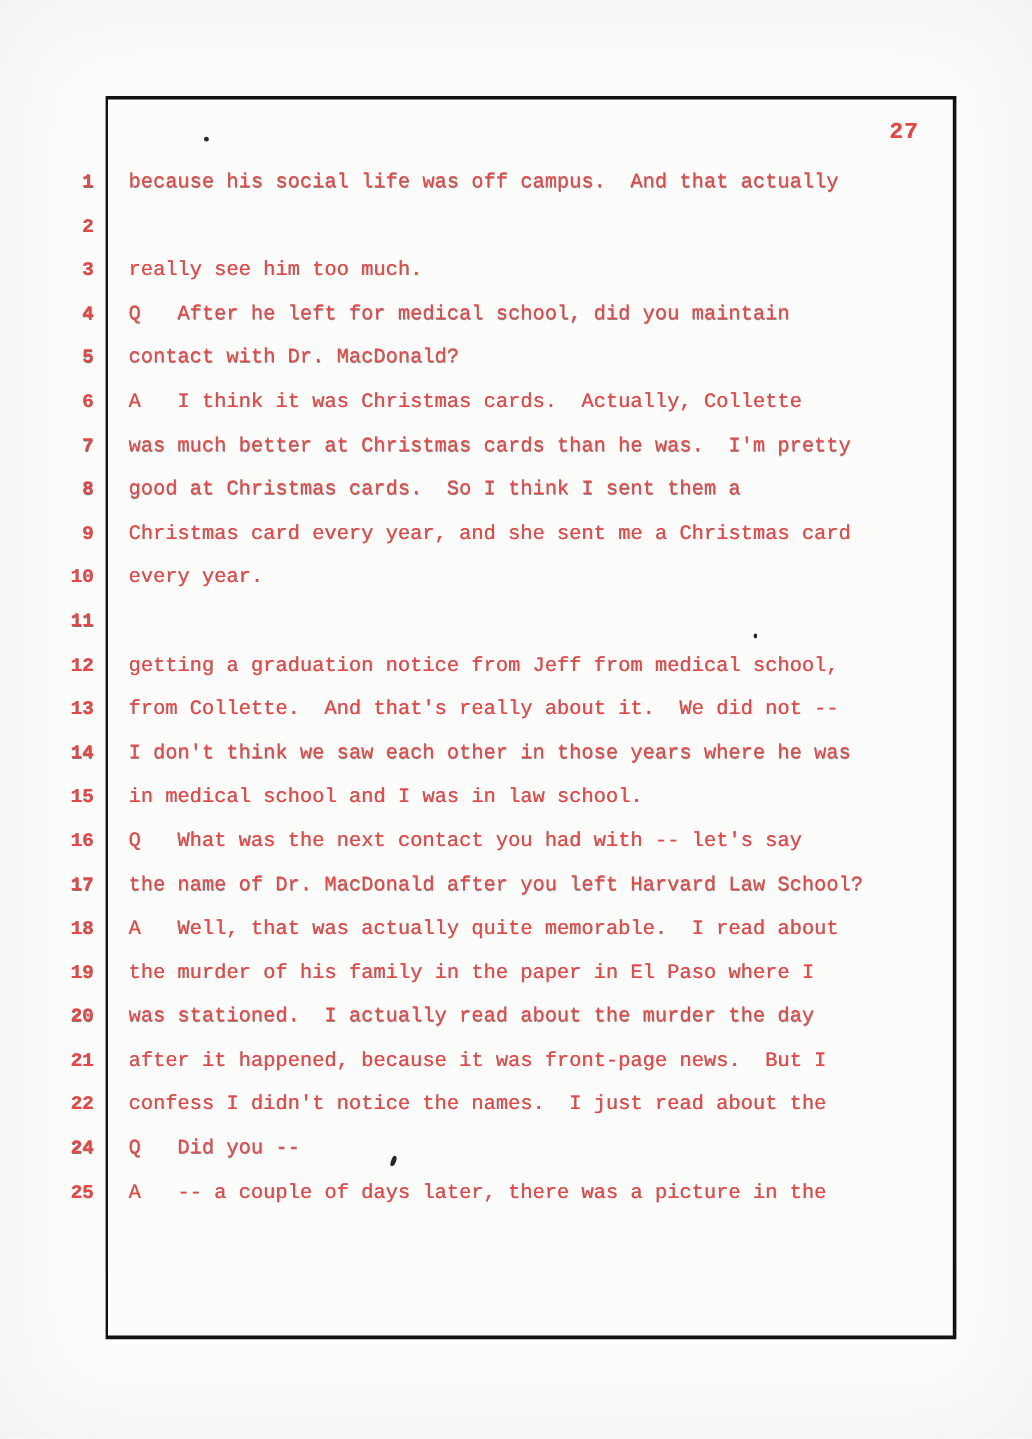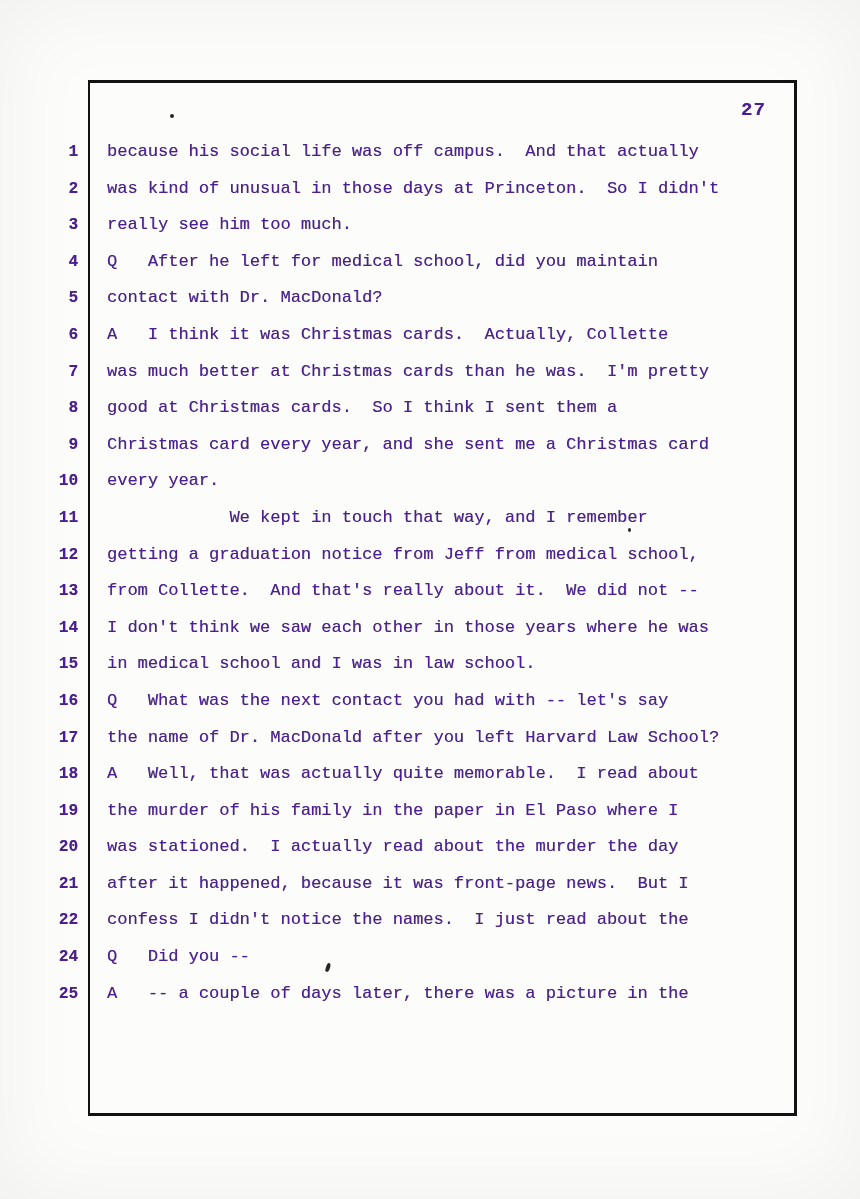--- a/index.html
+++ b/index.html
@@ -15,7 +15,7 @@
     overflow: hidden;
     box-shadow: inset 0 0 90px rgba(0,0,0,0.05);
     font-family: "Liberation Mono", "DejaVu Sans Mono", monospace;
-    color: #4c1d95;
+    color: #ef4444;
   }
   
   .frame {

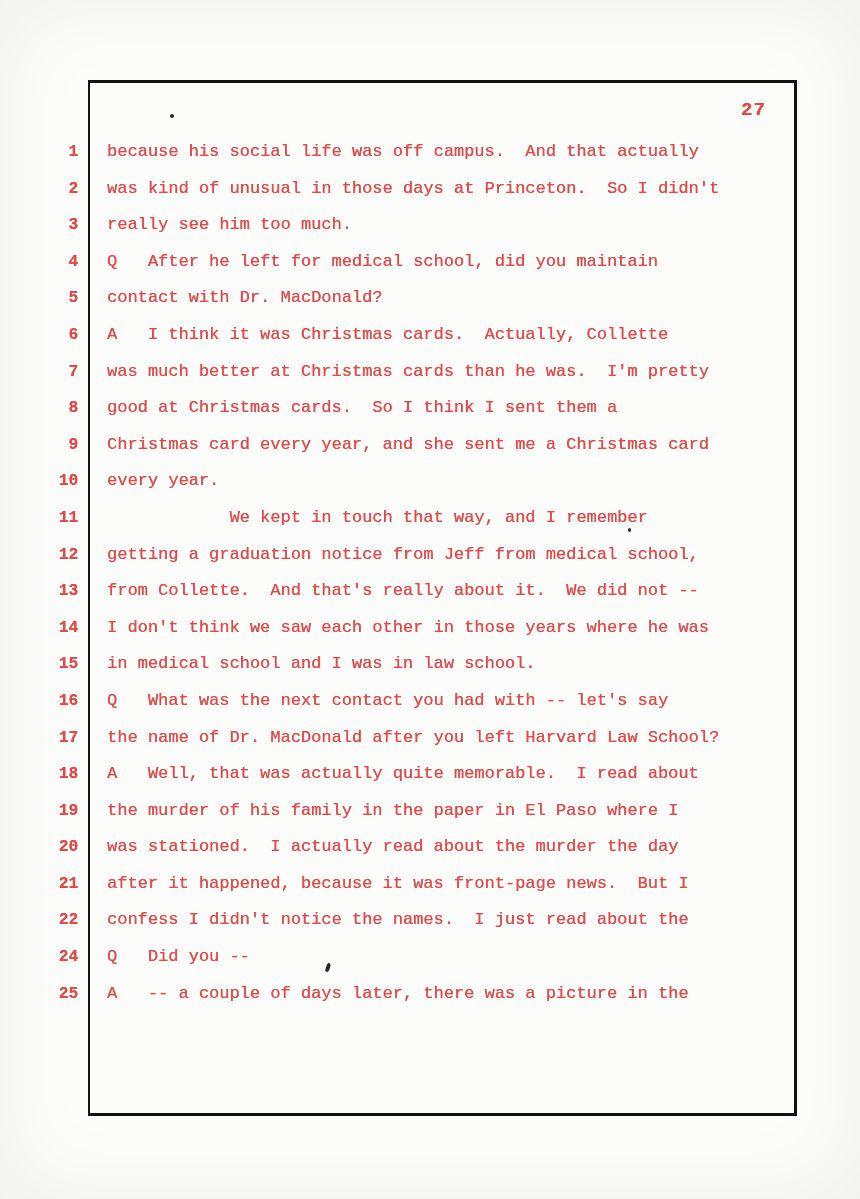--- a/index.html
+++ b/index.html
@@ -96,7 +96,6 @@
       </div>
       <div class="row">
         <span class="num">2</span>
-        <span class="txt">was kind of unusual in those days at Princeton.  So I didn't</span>
       </div>
       <div class="row">
         <span class="num">3</span>

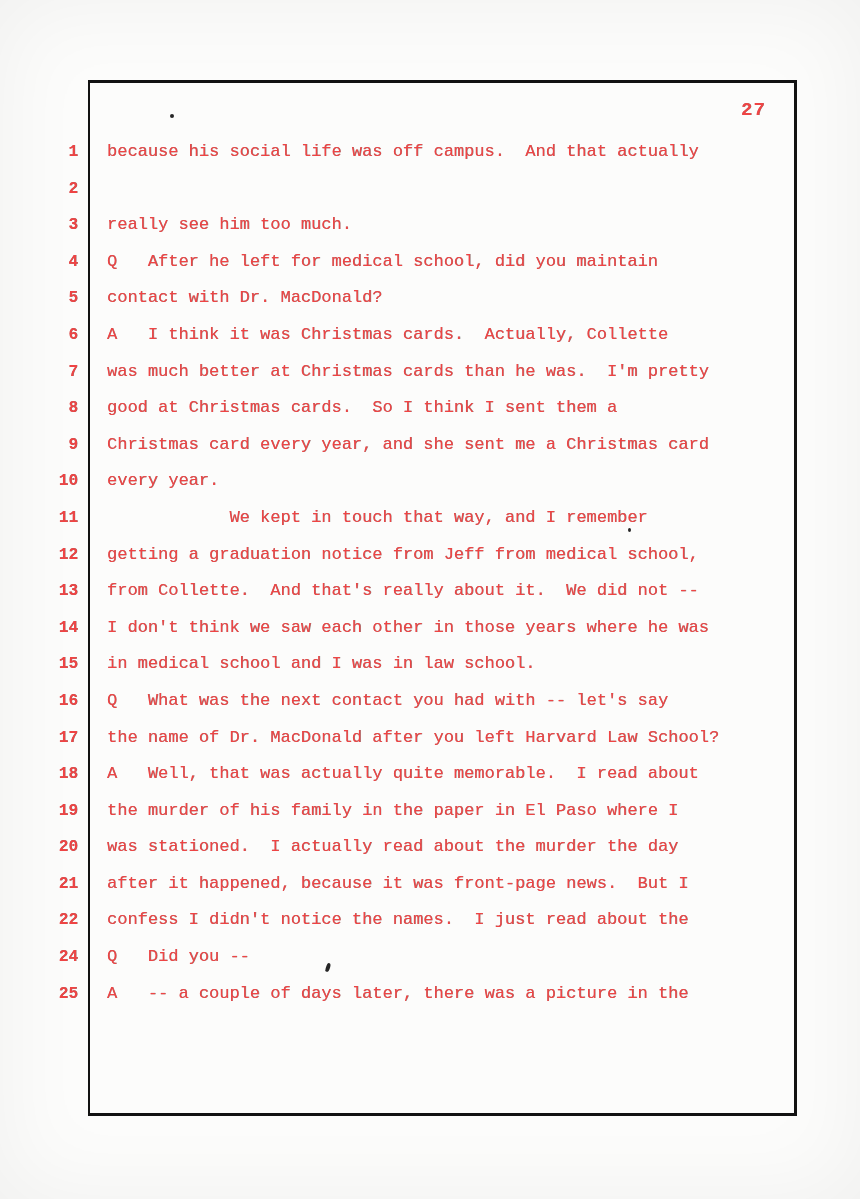--- a/index.html
+++ b/index.html
@@ -131,7 +131,6 @@
       </div>
       <div class="row">
         <span class="num">11</span>
-        <span class="txt">            We kept in touch that way, and I remember</span>
       </div>
       <div class="row">
         <span class="num">12</span>

